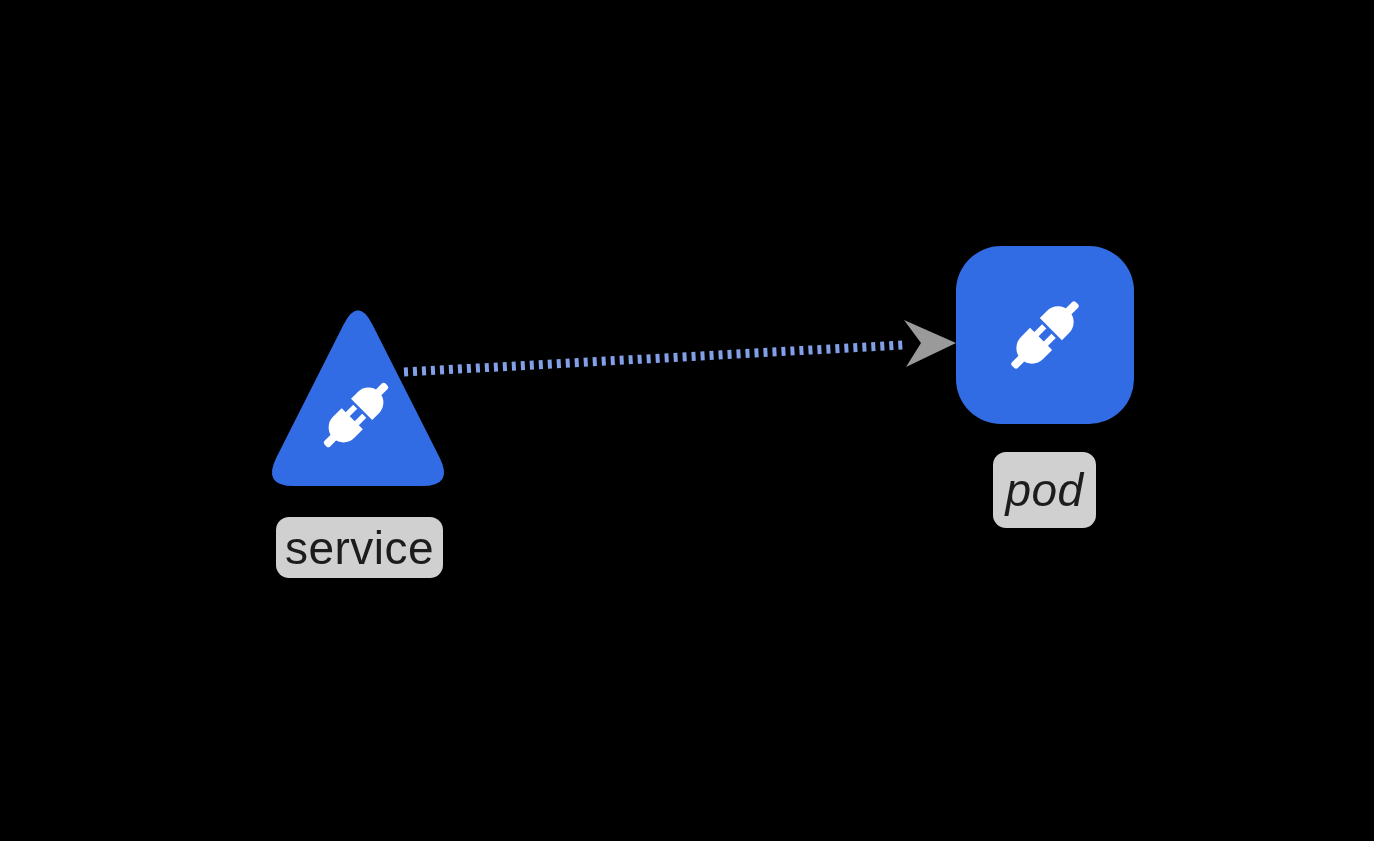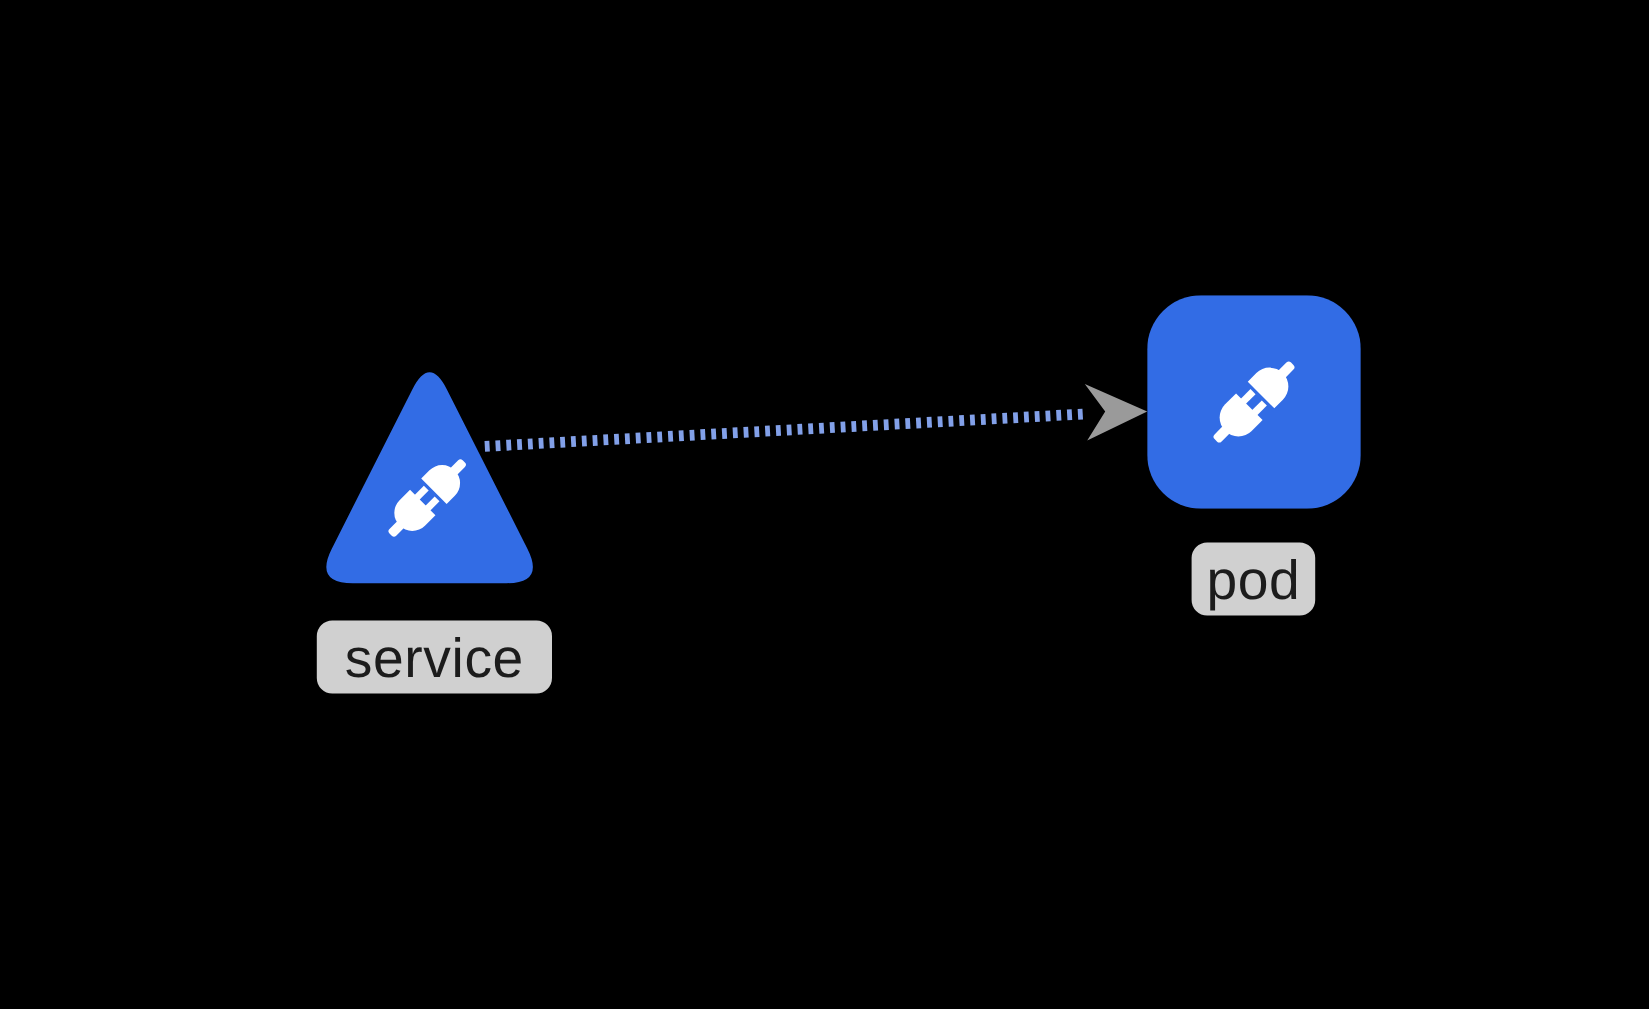--- a/index.html
+++ b/index.html
@@ -77,7 +77,8 @@
     left: 993px;
     top: 452px;
     width: 103px;
-    height: 61px;
+    height: 76px;
+    font-style: italic;
   }
 </style>
 </head>

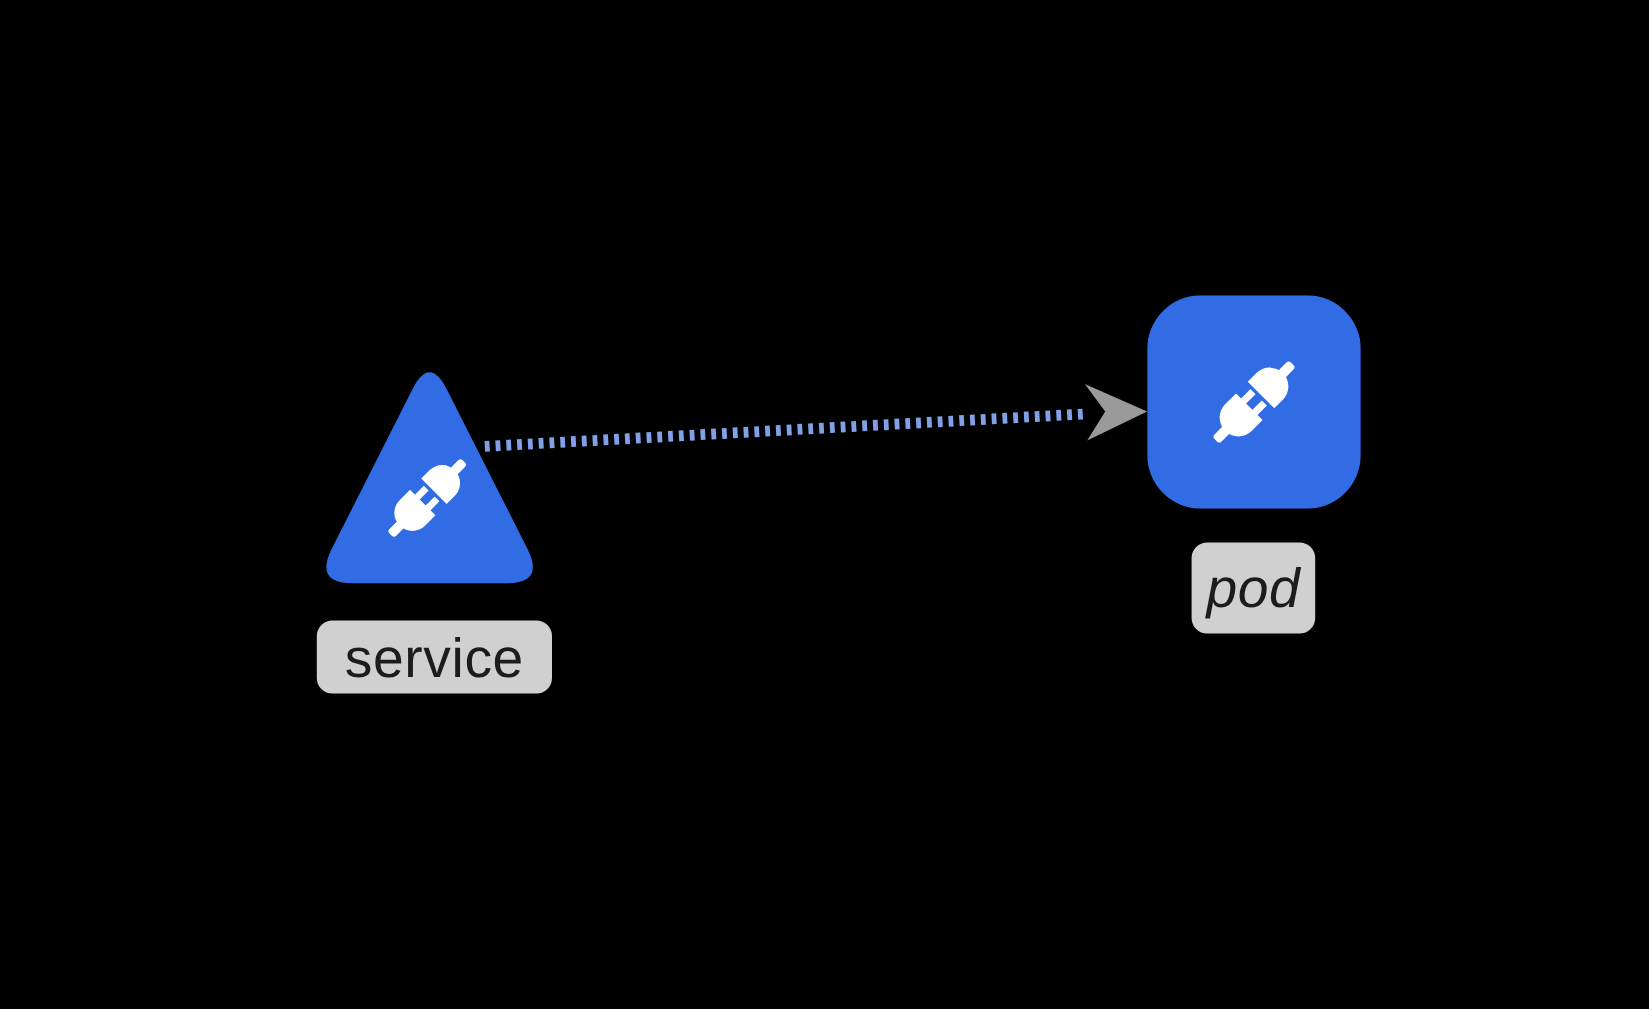--- a/index.html
+++ b/index.html
@@ -68,9 +68,9 @@
     line-height: 1;
   }
   #service-label {
-    left: 264px;
+    left: 276px;
     top: 517px;
-    width: 196px;
+    width: 167px;
     height: 61px;
   }
   #pod-label {

